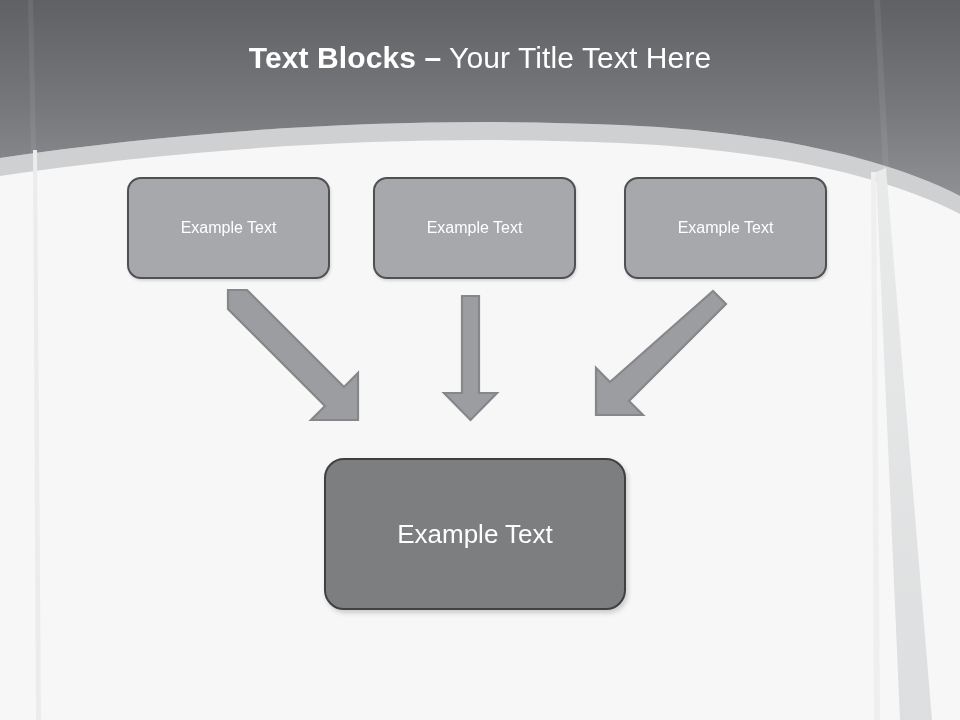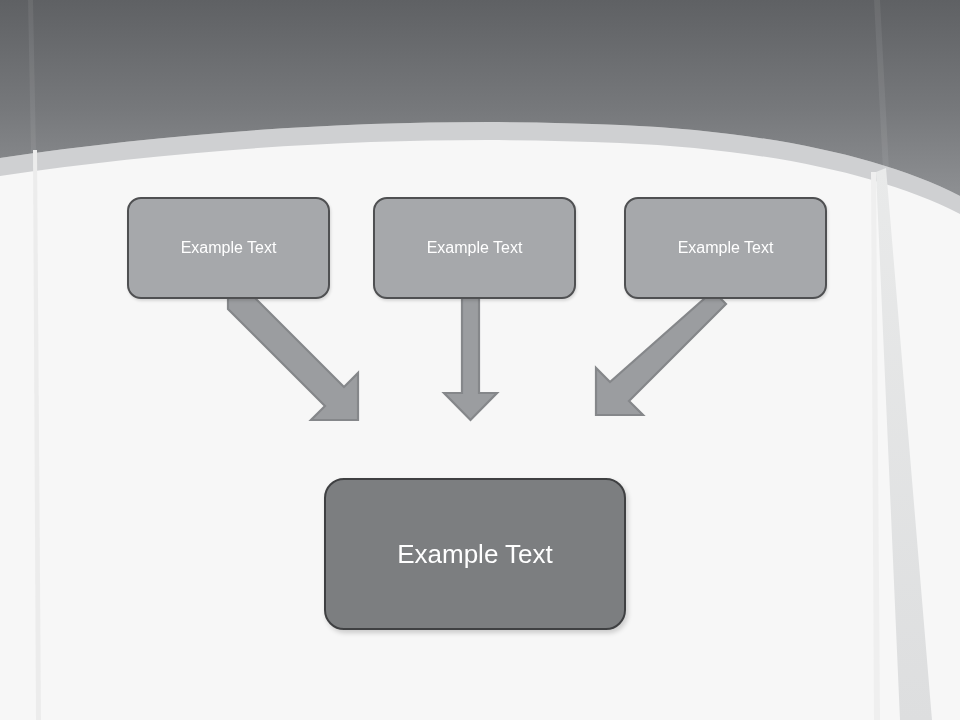--- a/index.html
+++ b/index.html
@@ -153,6 +153,11 @@
     </g>
   </svg>
 
+  <div id="title-bar">
+    <div id="page-title">
+      <span class="strong">Text Blocks –</span><span class="light"> Your Title Text Here</span>
+    </div>
+  </div>
 
   <svg id="arrows" viewBox="0 0 960 720" preserveAspectRatio="none">
 

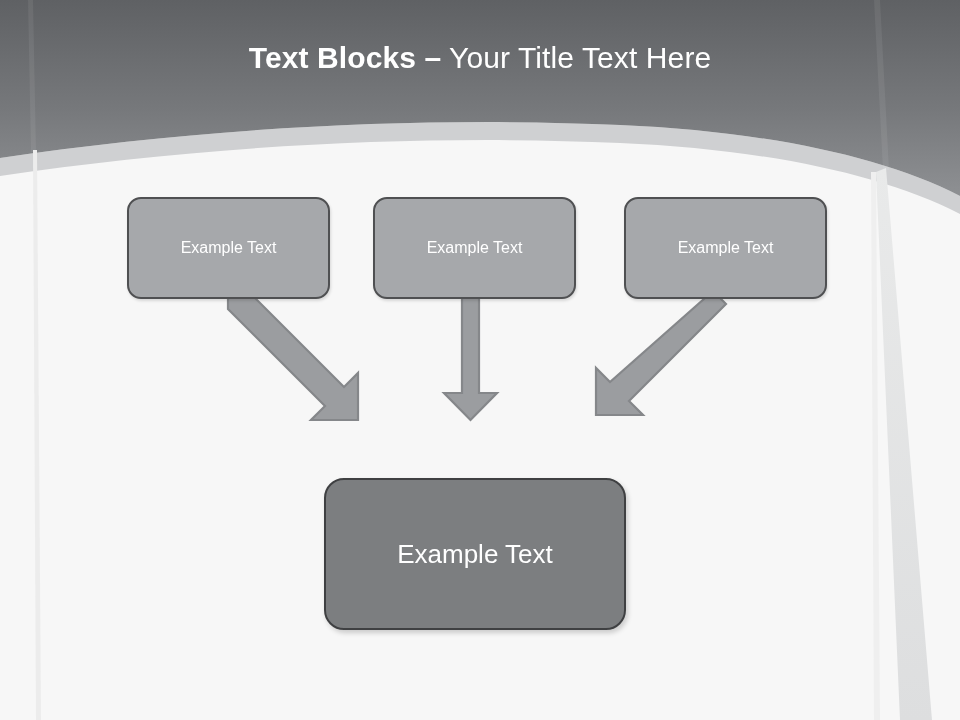--- a/index.html
+++ b/index.html
@@ -69,7 +69,6 @@
     color: #ffffff;
     text-align: left;
     z-index: 4;
-    margin-top: 20px;
   }
   .node-top {
     width: 203px;

